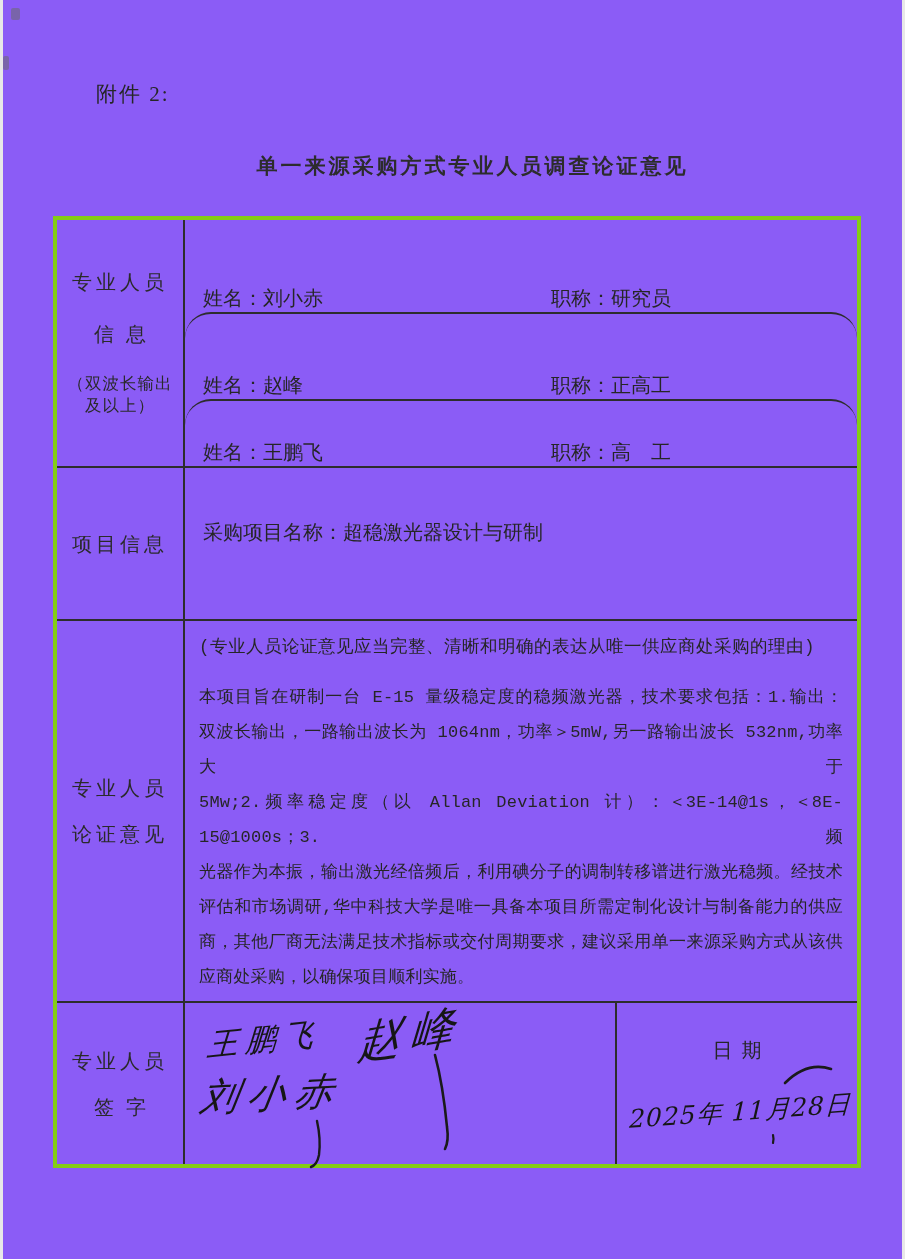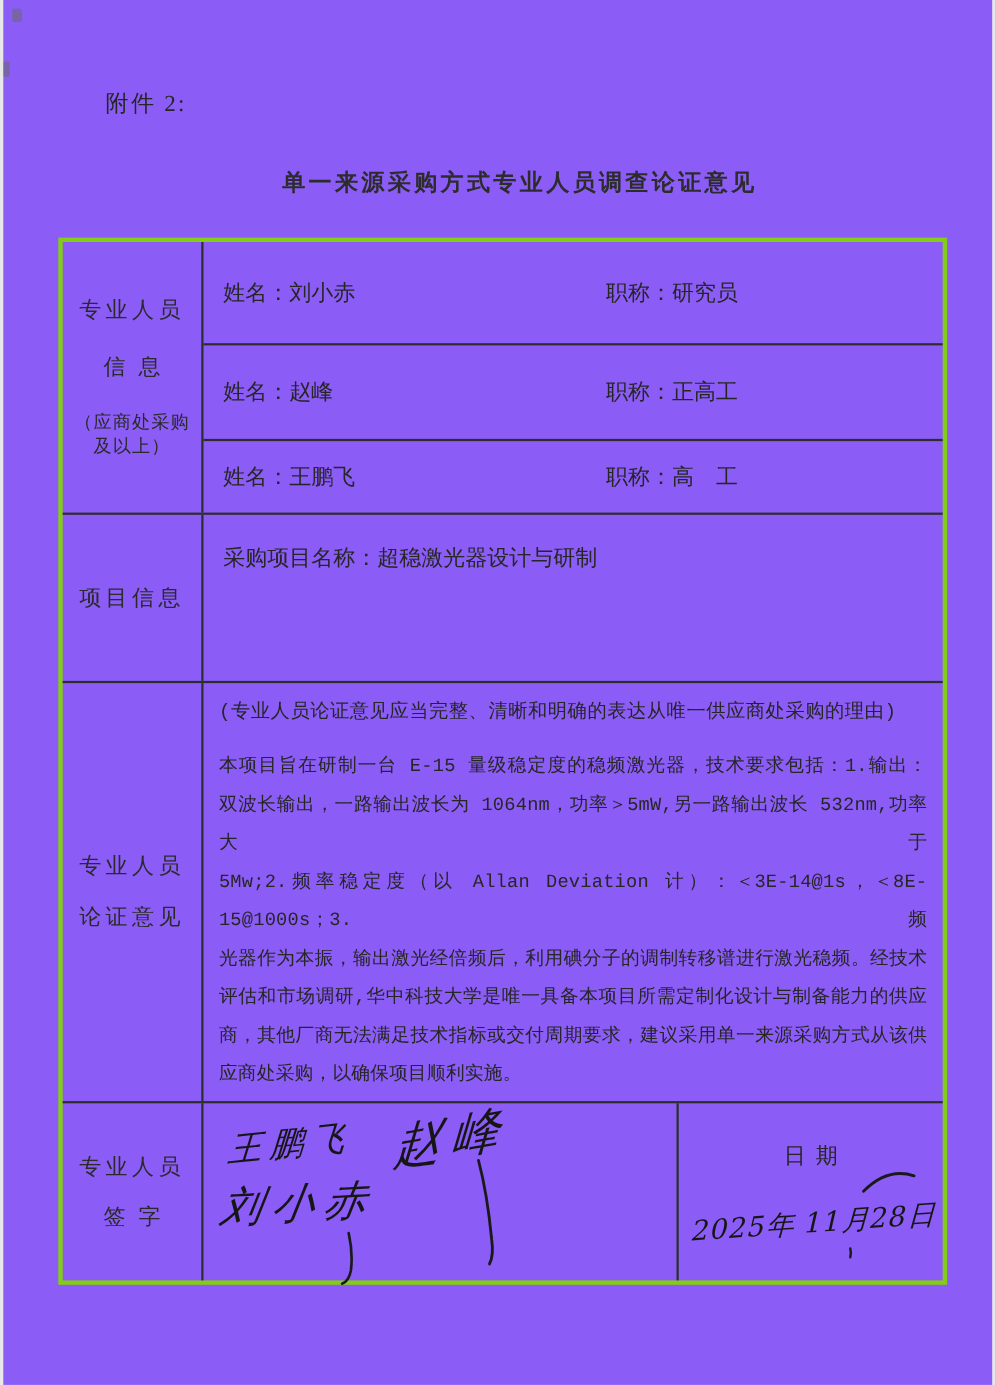--- a/index.html
+++ b/index.html
@@ -47,7 +47,7 @@
   .gap-md { margin-top: 20px; }
 
   .subrows { flex: 1; display: flex; flex-direction: column; }
-  .subrow { display: flex; align-items: center; padding-left: 18px; }
+  .subrow { display: flex; align-items: flex-end; padding-left: 18px; border-radius: 26px; }
   .subrow + .subrow { border-top: 2px solid #2d2d2d; }
 
   .person-block { height: 246px; }

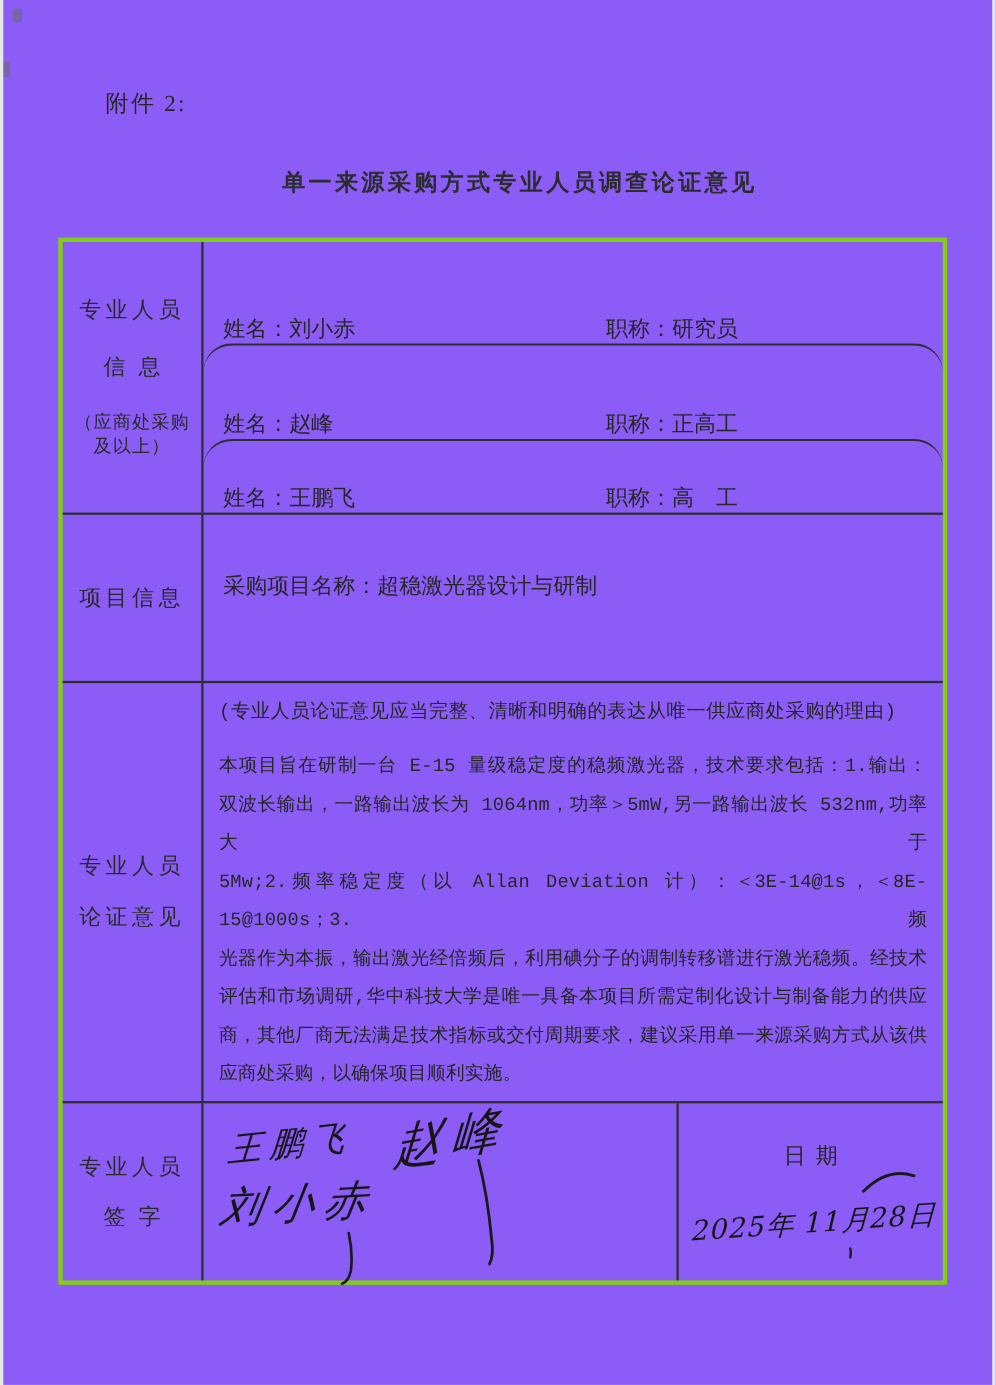--- a/index.html
+++ b/index.html
@@ -109,7 +109,7 @@
       <div class="hcell">
         <div class="hline">专业人员</div>
         <div class="hline wide gap-lg">信息</div>
-        <div class="hline small gap-lg">（应商处采购</div>
+        <div class="hline small gap-lg">（双波长输出</div>
         <div class="hline small">及以上）</div>
       </div>
       <div class="subrows">

